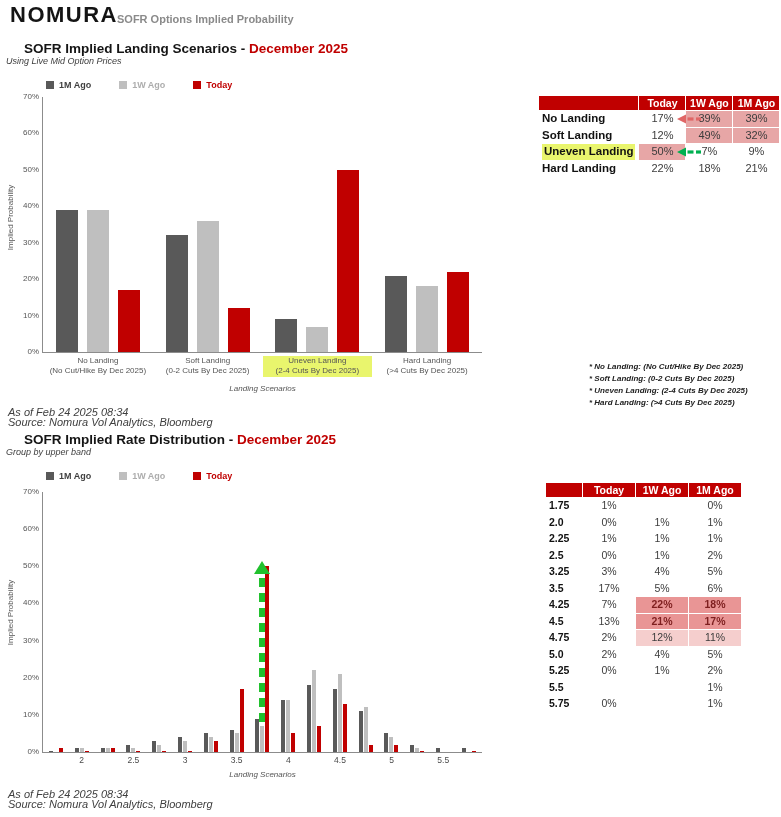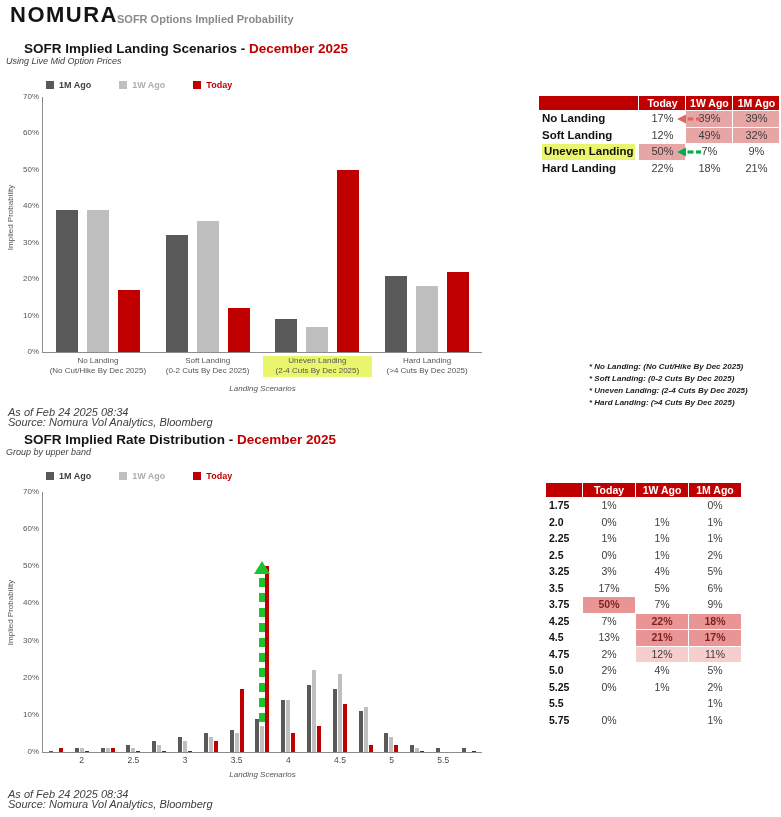--- a/index.html
+++ b/index.html
@@ -405,12 +405,6 @@
           <td>6%</td>
         </tr>
         <tr>
-          <td class="lab">3.75</td>
-          <td class="bg-pink-dark">50%</td>
-          <td>7%</td>
-          <td>9%</td>
-        </tr>
-        <tr>
           <td class="lab">4.25</td>
           <td>7%</td>
           <td class="bg-pink-dark">22%</td>

